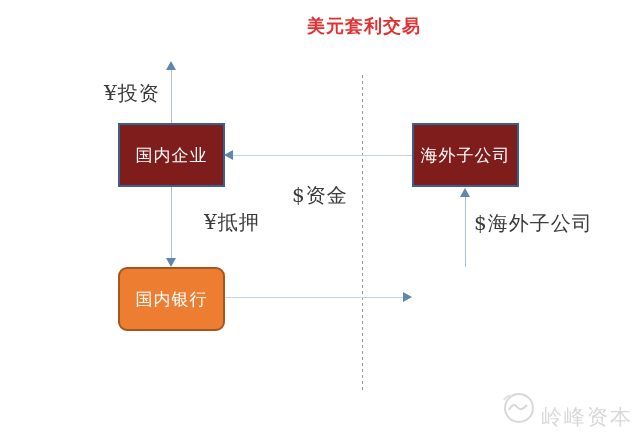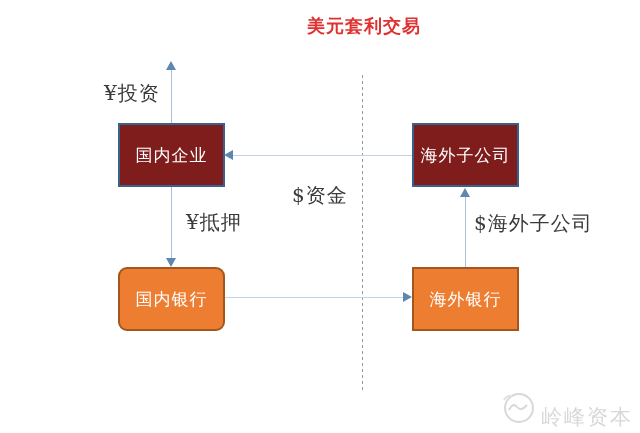--- a/index.html
+++ b/index.html
@@ -69,7 +69,7 @@
   }
   .lbl-investment { left: 104px; top: 80px; }
   .lbl-funds      { left: 292px; top: 134px; margin-top: 48px; }
-  .lbl-collateral { left: 186px; top: 209px; }
+  .lbl-collateral { left: 204px; top: 209px; }
   .lbl-loc        { left: 284px; top: 263px; }
   .lbl-loan       { left: 474px; top: 210px; }
 

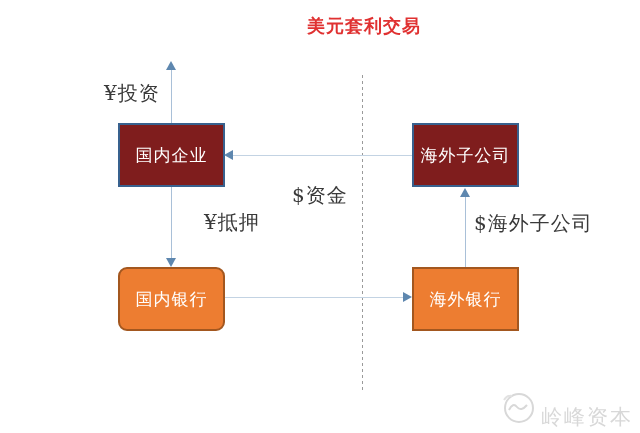--- a/index.html
+++ b/index.html
@@ -116,9 +116,6 @@
   <div class="box orange box-dbank">
     <span>国内银行</span>
   </div>
-  <div class="box orange box-obank">
-    <span>海外银行</span>
-  </div>
 
   <div class="line-v invest-line"></div>
   <div class="head head-up invest-head"></div>

